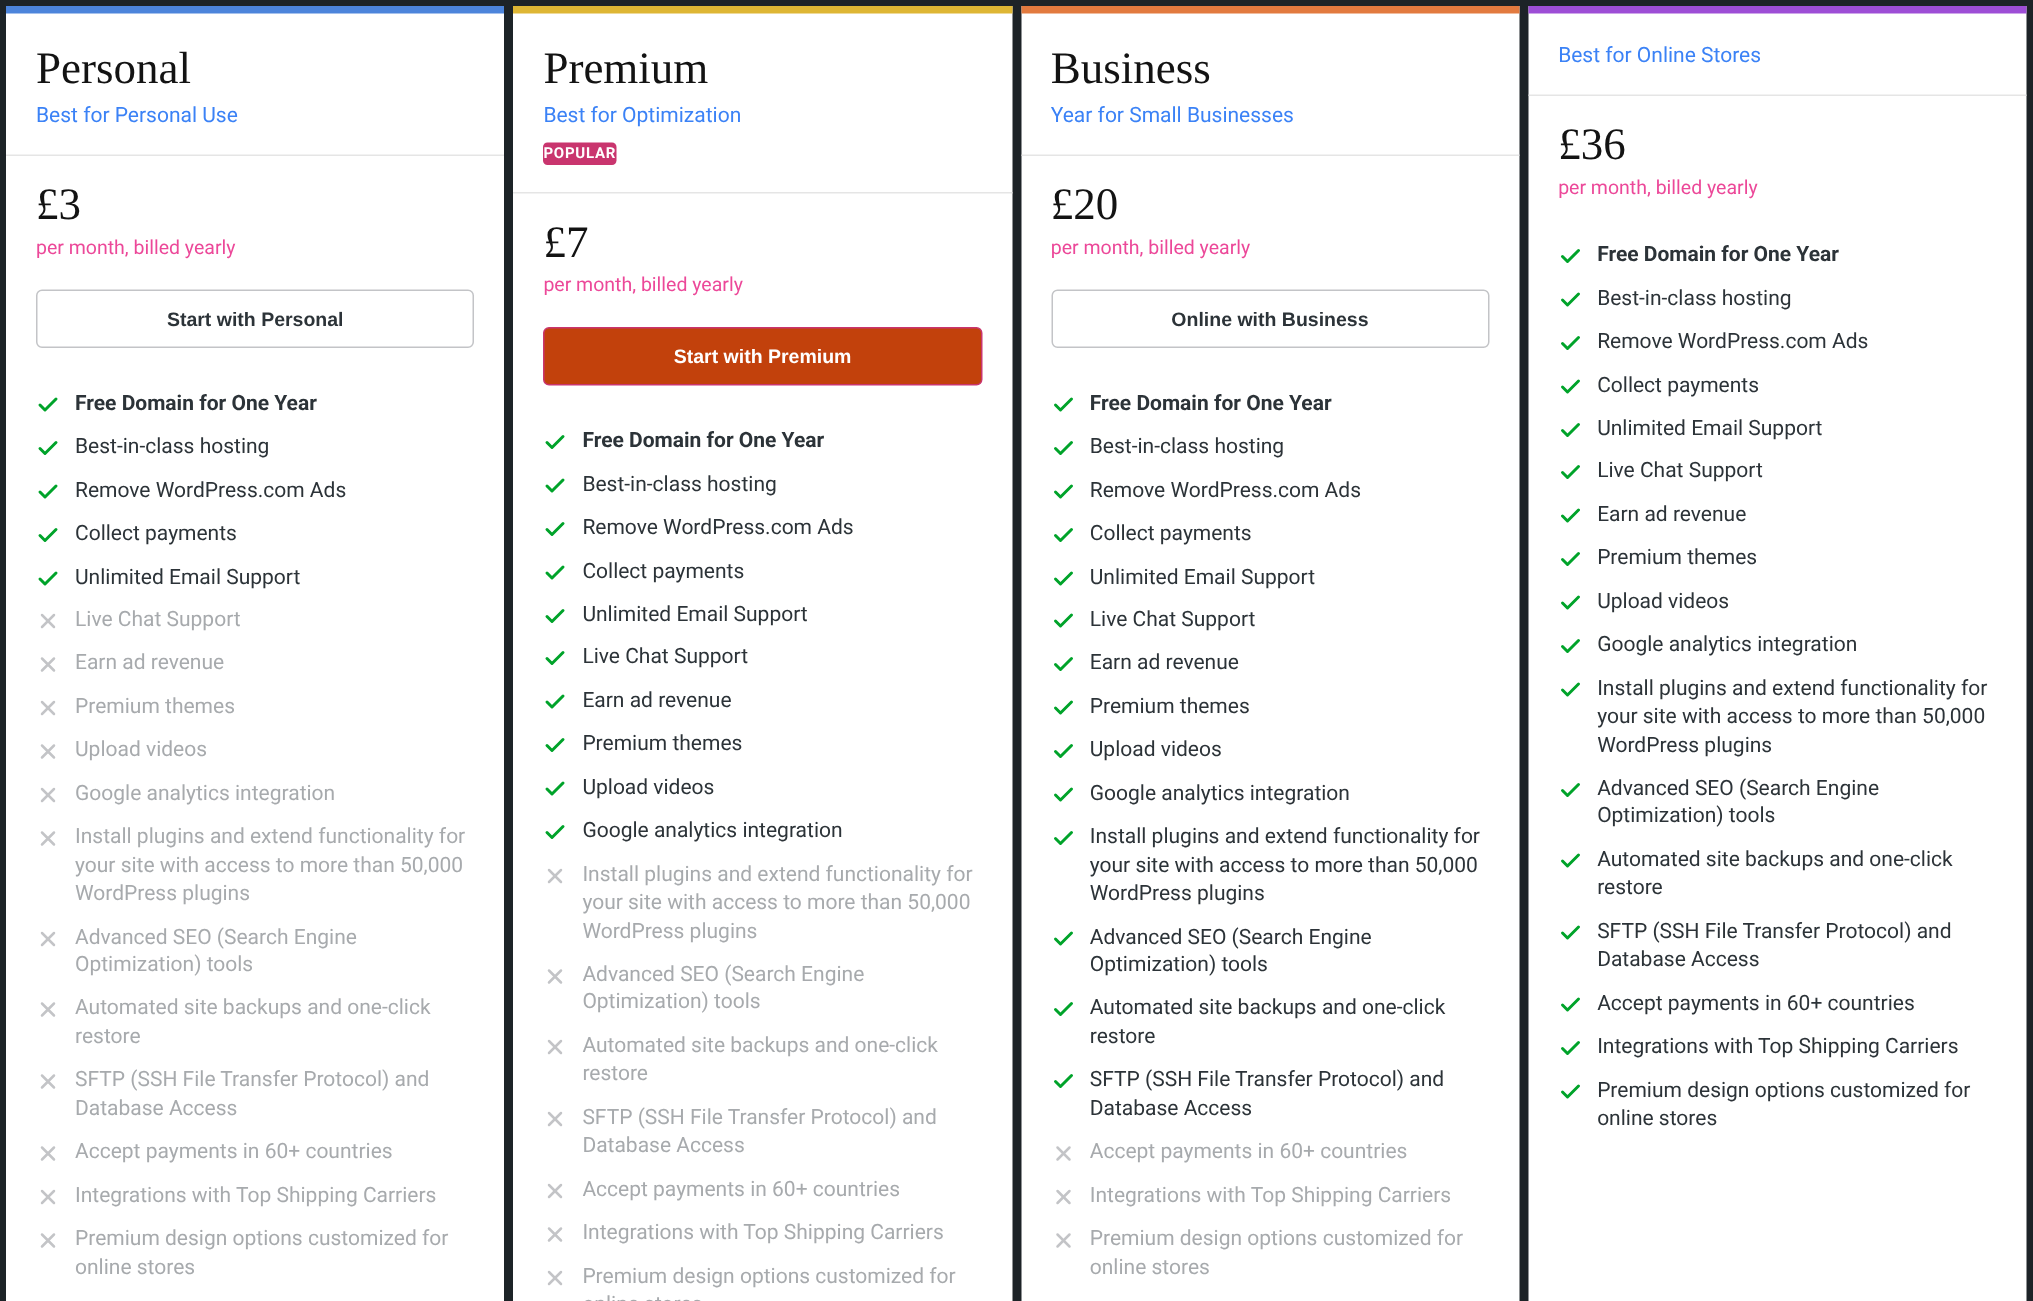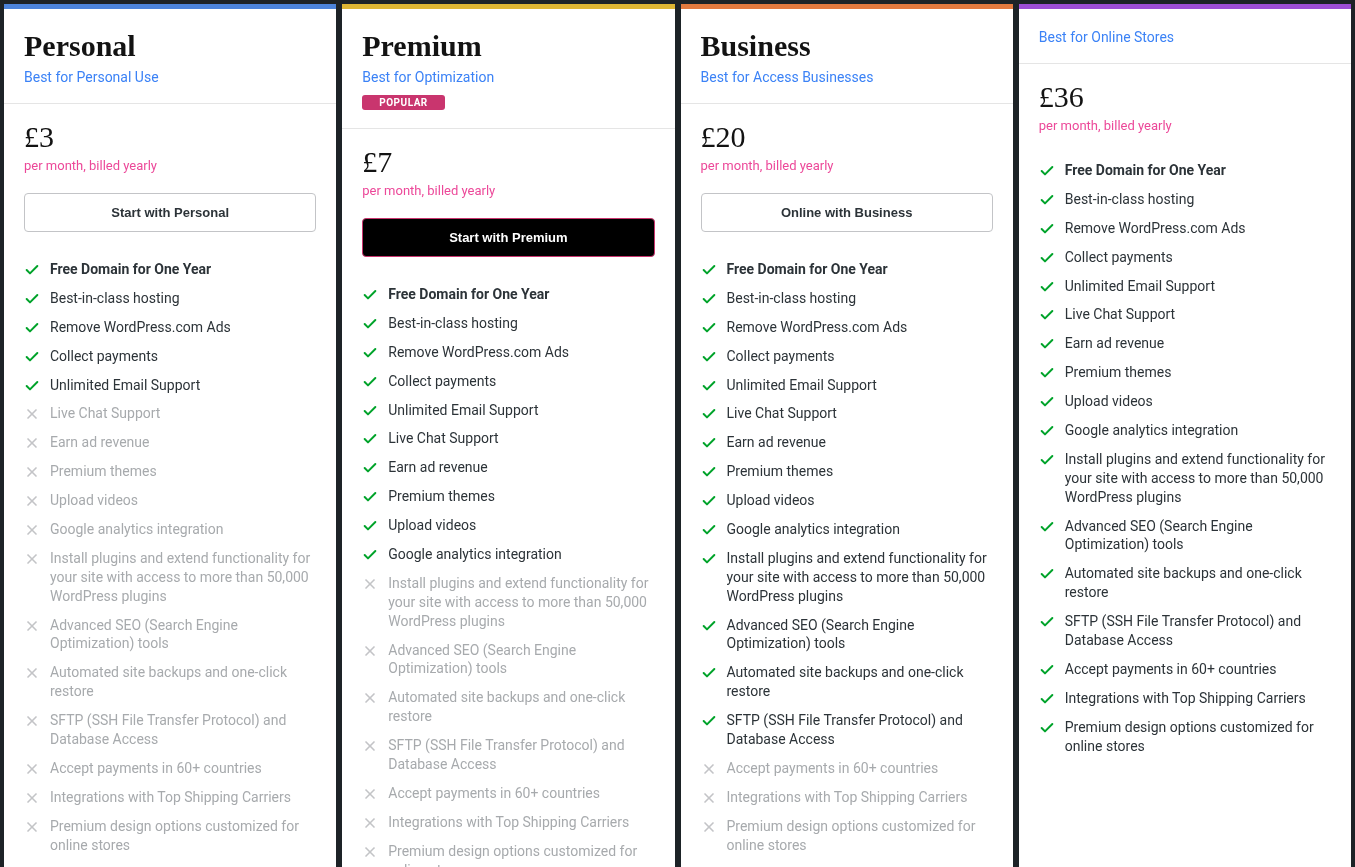--- a/index.html
+++ b/index.html
@@ -31,7 +31,7 @@
   .plan-name {
     font-family: Georgia, "Times New Roman", serif;
     font-size: 30px;
-    font-weight: 700;
+    font-weight: 400;
     color: #131313;
     margin-bottom: 6px;
   }

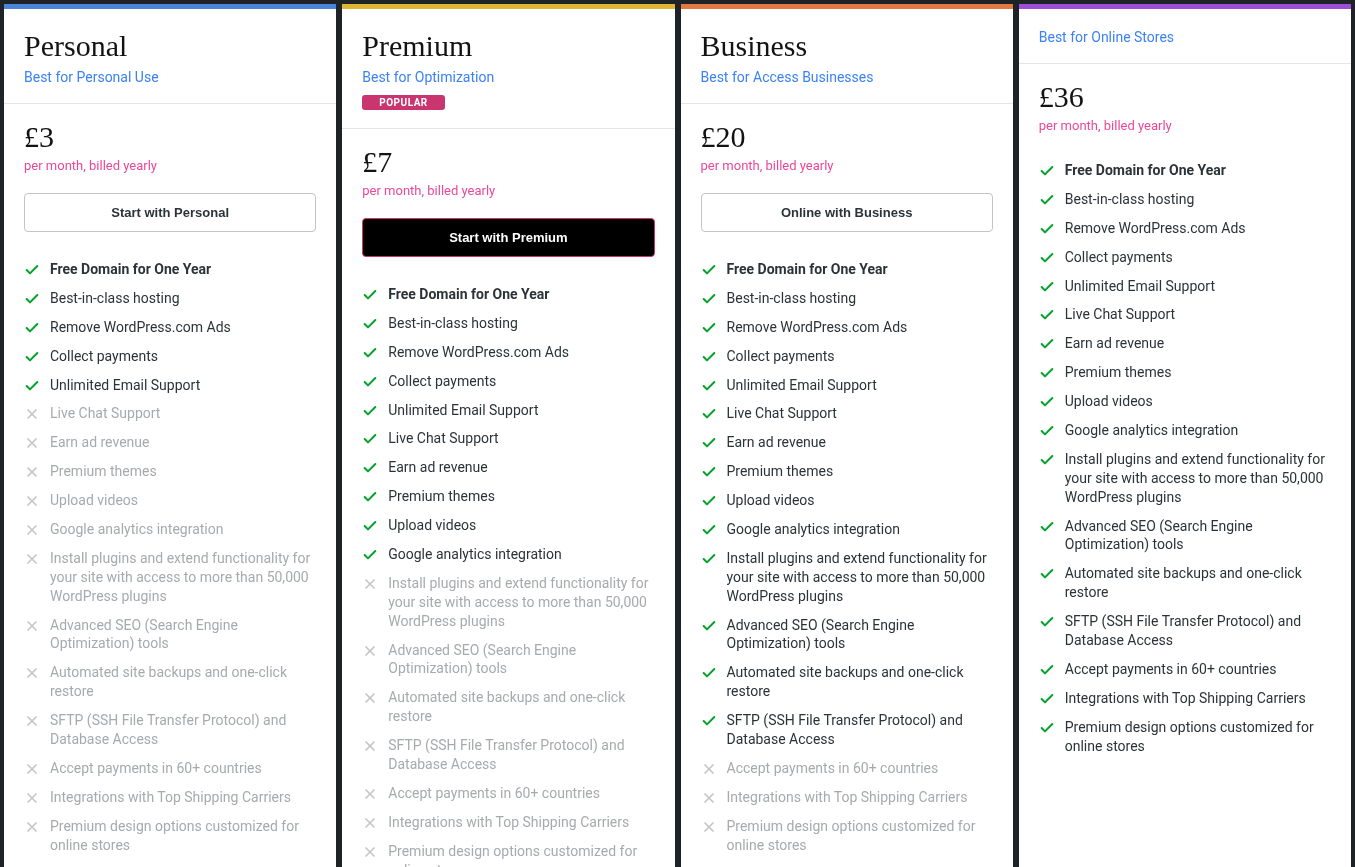--- a/index.html
+++ b/index.html
@@ -354,7 +354,7 @@
     </div>
     <div class="plan">
       <div class="topbar" style="background:#e27a3f"></div>
-      <div class="plan-inner"><h2 class="plan-name">Business</h2><div class="plan-sub">Best for Access Businesses</div><div class="divider"></div><div class="price-block">
+      <div class="plan-inner"><h2 class="plan-name">Business</h2><div class="plan-sub">Year for Small Businesses</div><div class="divider"></div><div class="price-block">
           <div class="price">£20</div>
           <div class="price-sub">per month, billed yearly</div>
         </div><button class="cta">Online with Business</button><ul class="features">

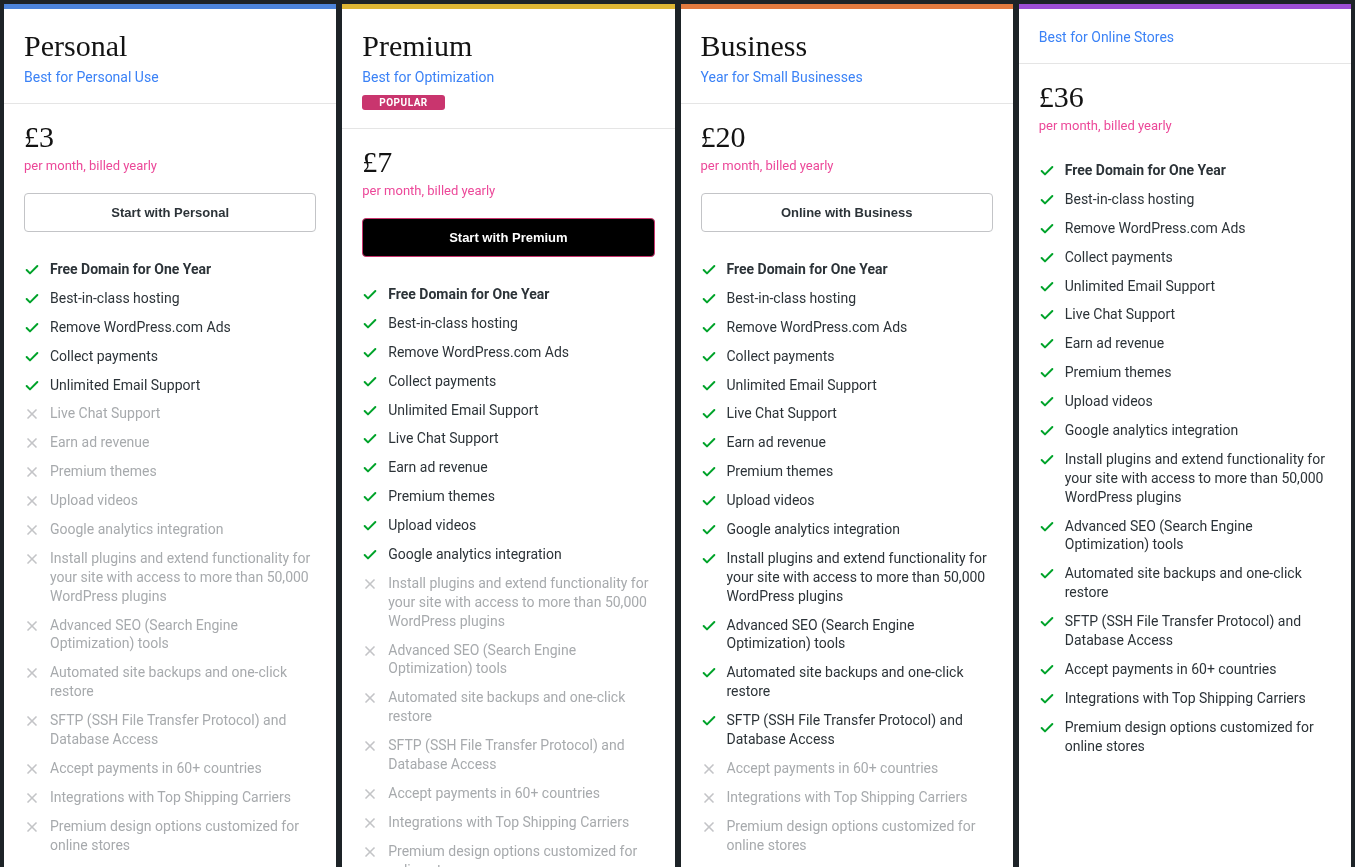--- a/index.html
+++ b/index.html
@@ -46,7 +46,7 @@
     font-size: 10px;
     font-weight: 700;
     letter-spacing: 0.5px;
-    padding: 2px 17px;
+    padding: 2px 0;
     border-radius: 3px;
     margin-top: 10px;
   }

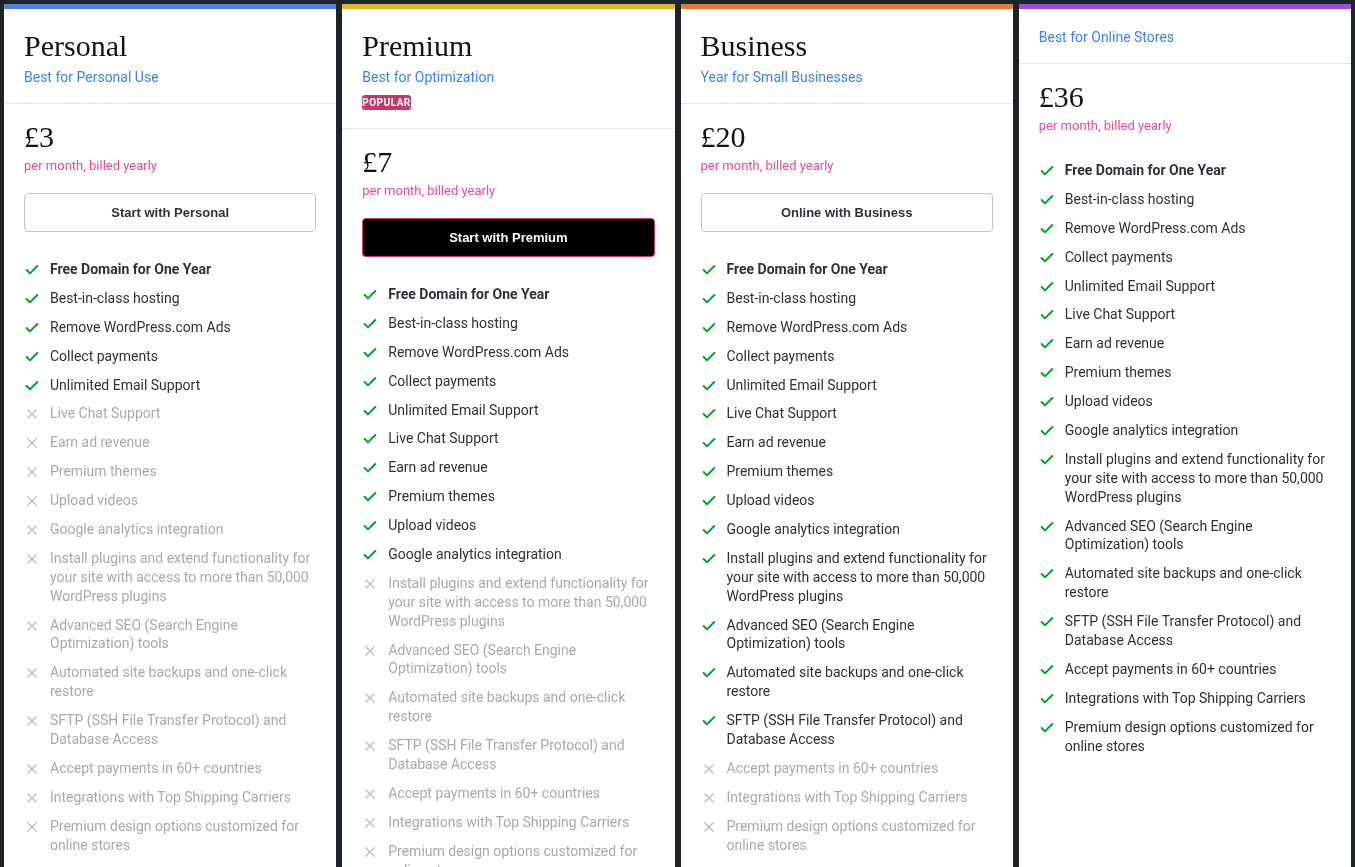--- a/index.html
+++ b/index.html
@@ -81,7 +81,7 @@
     text-align: center;
   }
   .cta.primary {
-    background: #000000;
+    background: #c2410c;
     border-color: #c9356e;
     color: #fff;
   }

